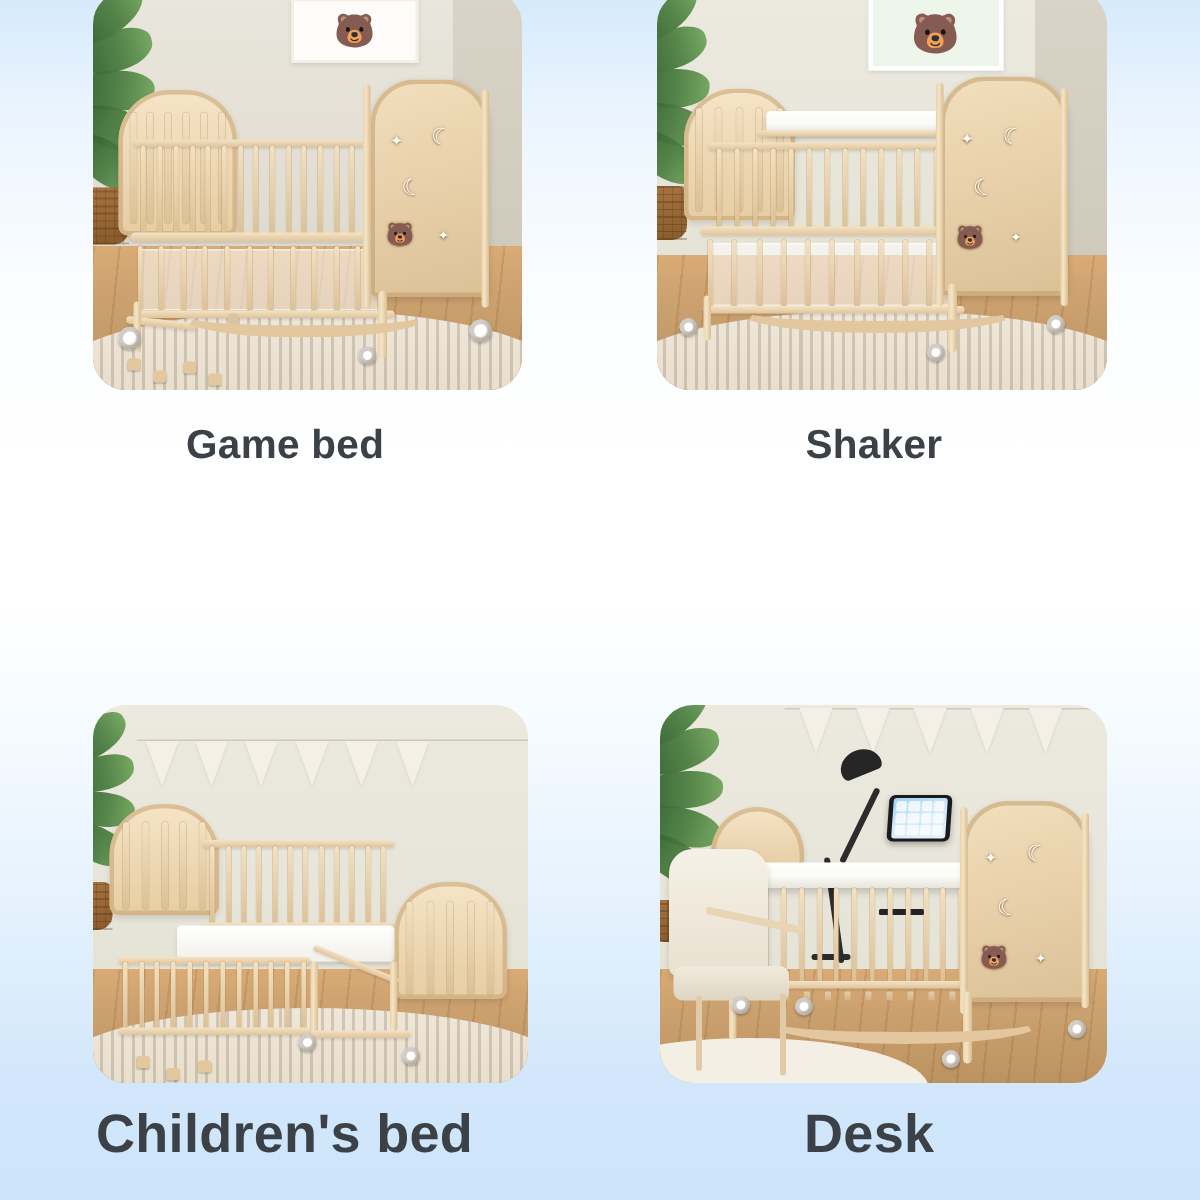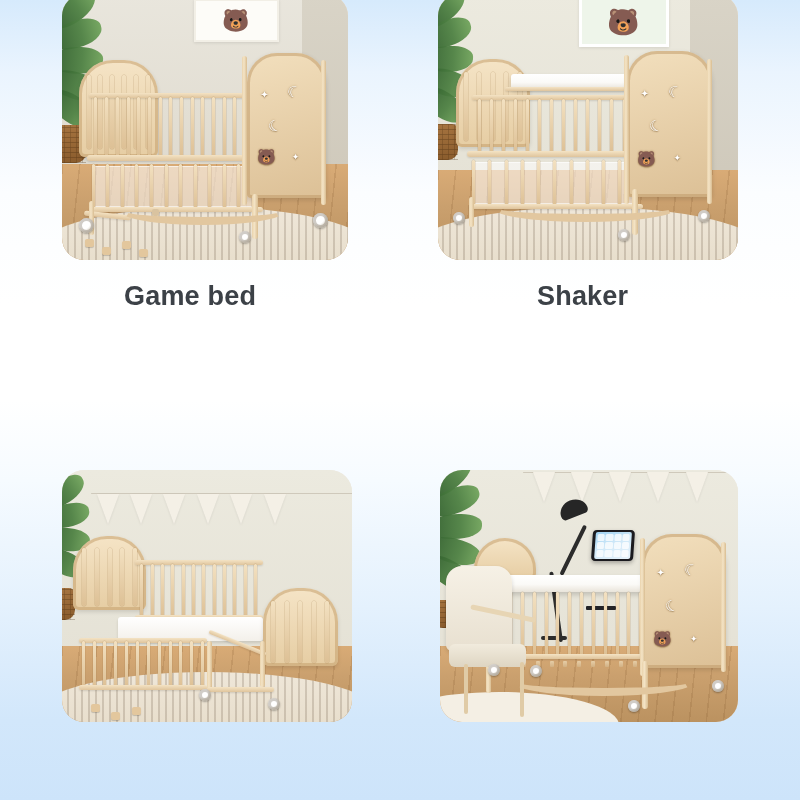--- a/index.html
+++ b/index.html
@@ -599,6 +599,7 @@
 
   <div class="label top l-game">Game bed</div>
   <div class="label top l-shaker">Shaker</div>
+  <div class="label bottom l-children">Children's bed</div>
 
 
 </div>

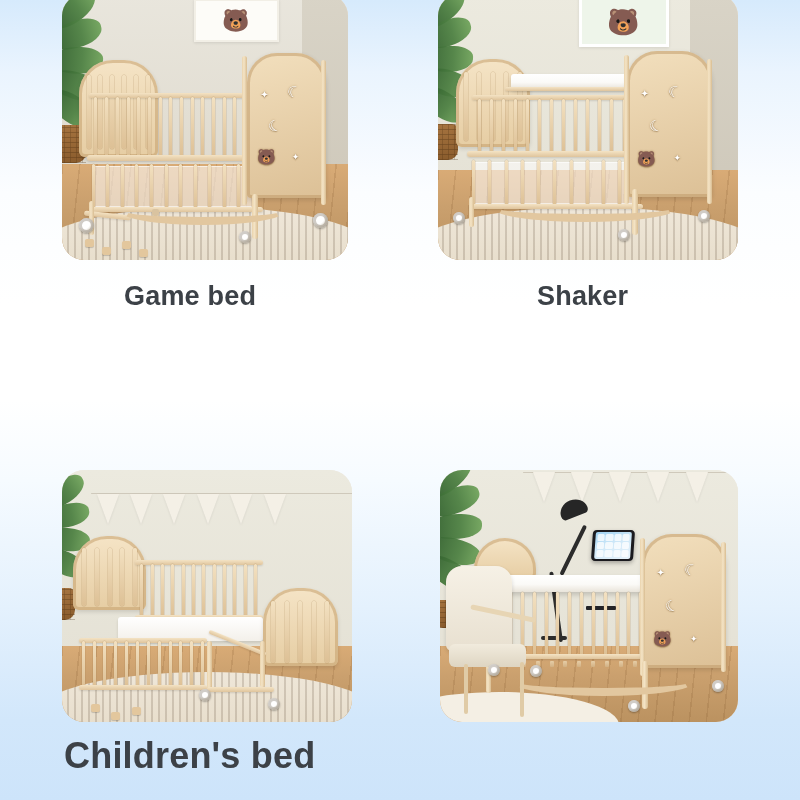--- a/index.html
+++ b/index.html
@@ -600,6 +600,7 @@
   <div class="label top l-game">Game bed</div>
   <div class="label top l-shaker">Shaker</div>
   <div class="label bottom l-children">Children's bed</div>
+  <div class="label bottom l-desk">Desk</div>
 
 
 </div>

